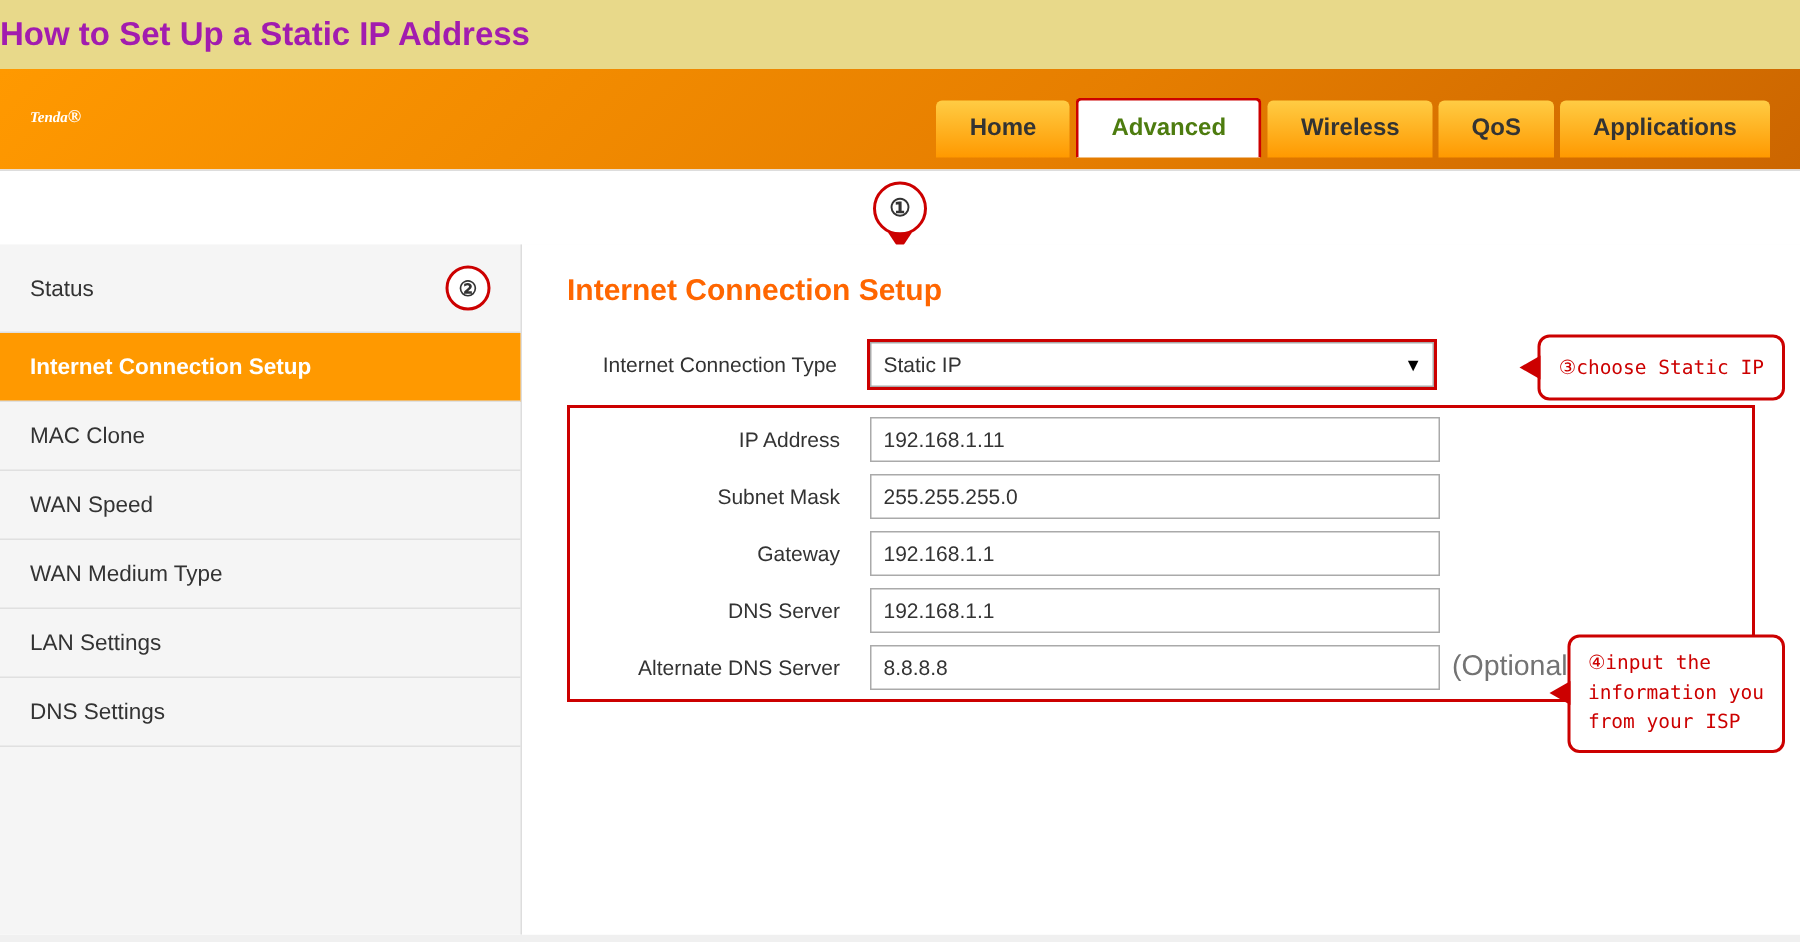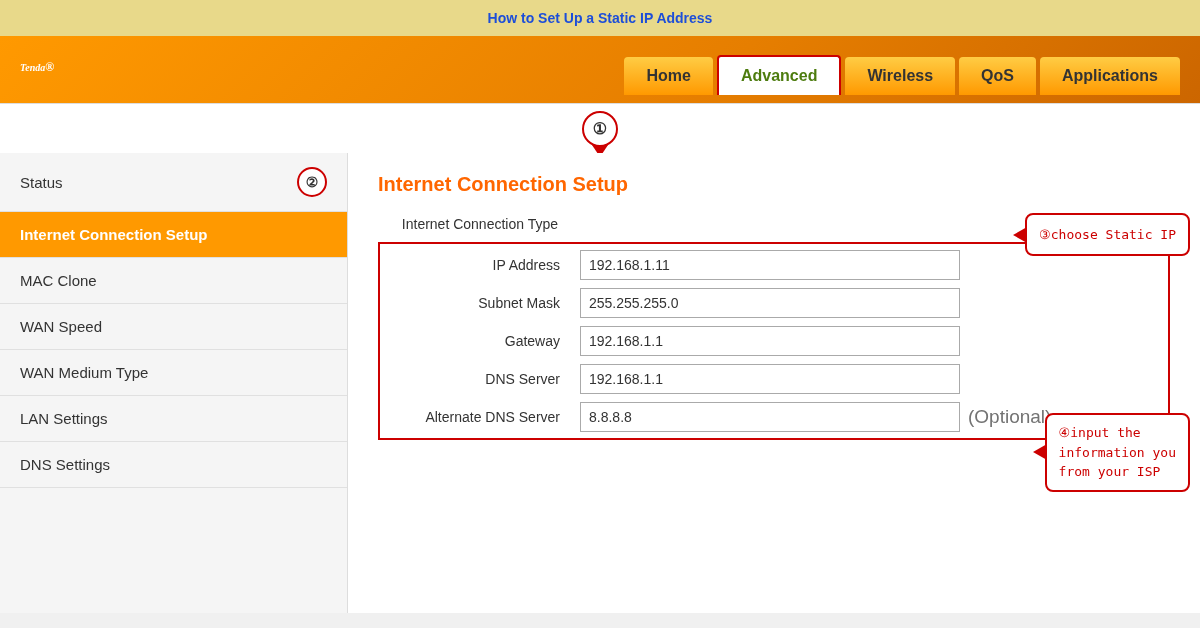--- a/index.html
+++ b/index.html
@@ -8,11 +8,10 @@
     
     .title-bar {
       background: #e8d98a;
-      text-align: center;
       padding: 10px 0;
-      font-size: 14px;
-      font-weight: bold;
-      color: #1d4ed8;
+      font-size: 22px;
+      font-weight: bold;
+      color: #a21caf;
     }
 
     

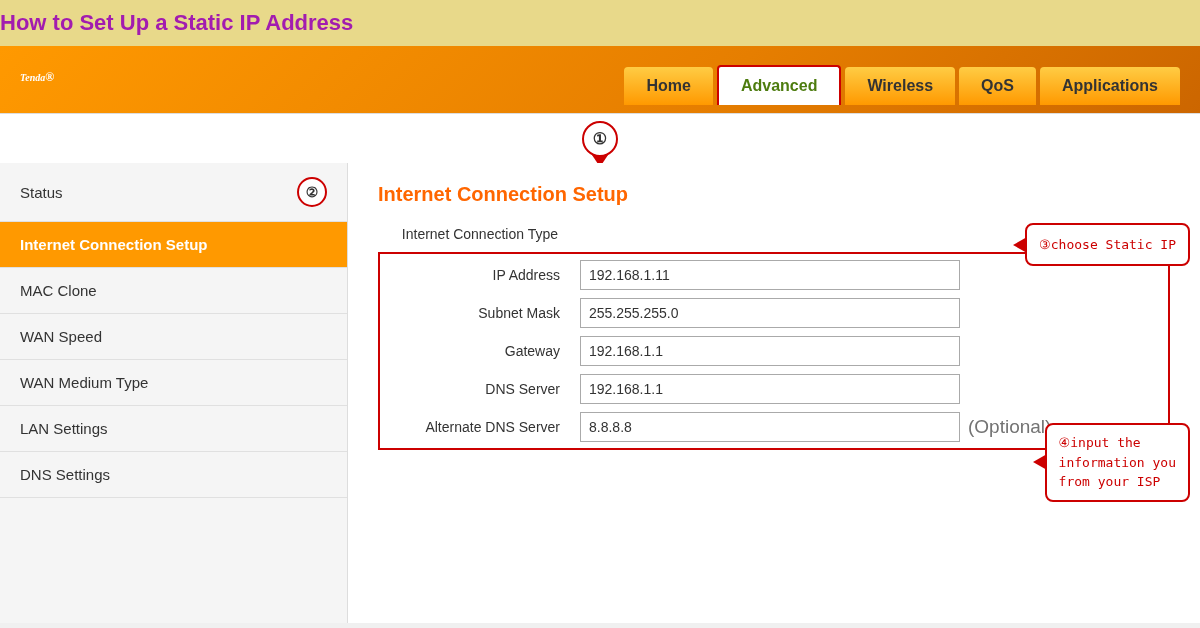--- a/index.html
+++ b/index.html
@@ -341,6 +341,10 @@
       <div class="form-label">
         <span>Internet Connection Type</span>
       </div>
+      <div class="form-select-wrap select-red-border">
+        <select class="form-select"><option>Static IP</option><option>Dynamic IP</option><option>PPPoE</option><option>L2TP</option><option>PPTP</option></select>
+        <span class="select-arrow">▼</span>
+      </div>
     </div>
 
     <div class="red-border-group">

